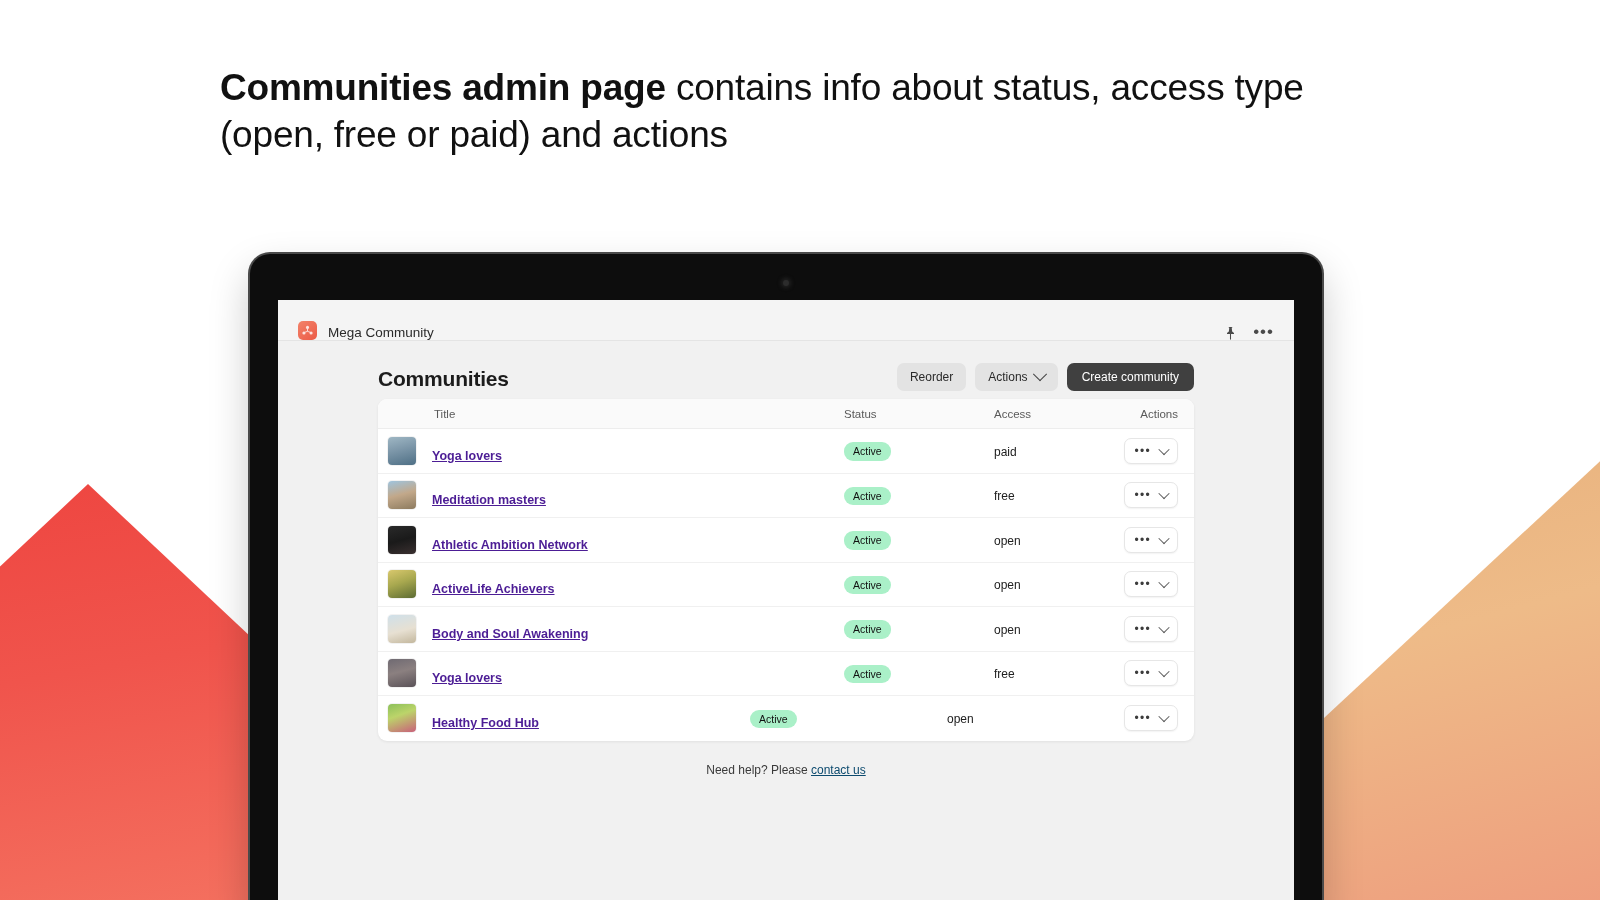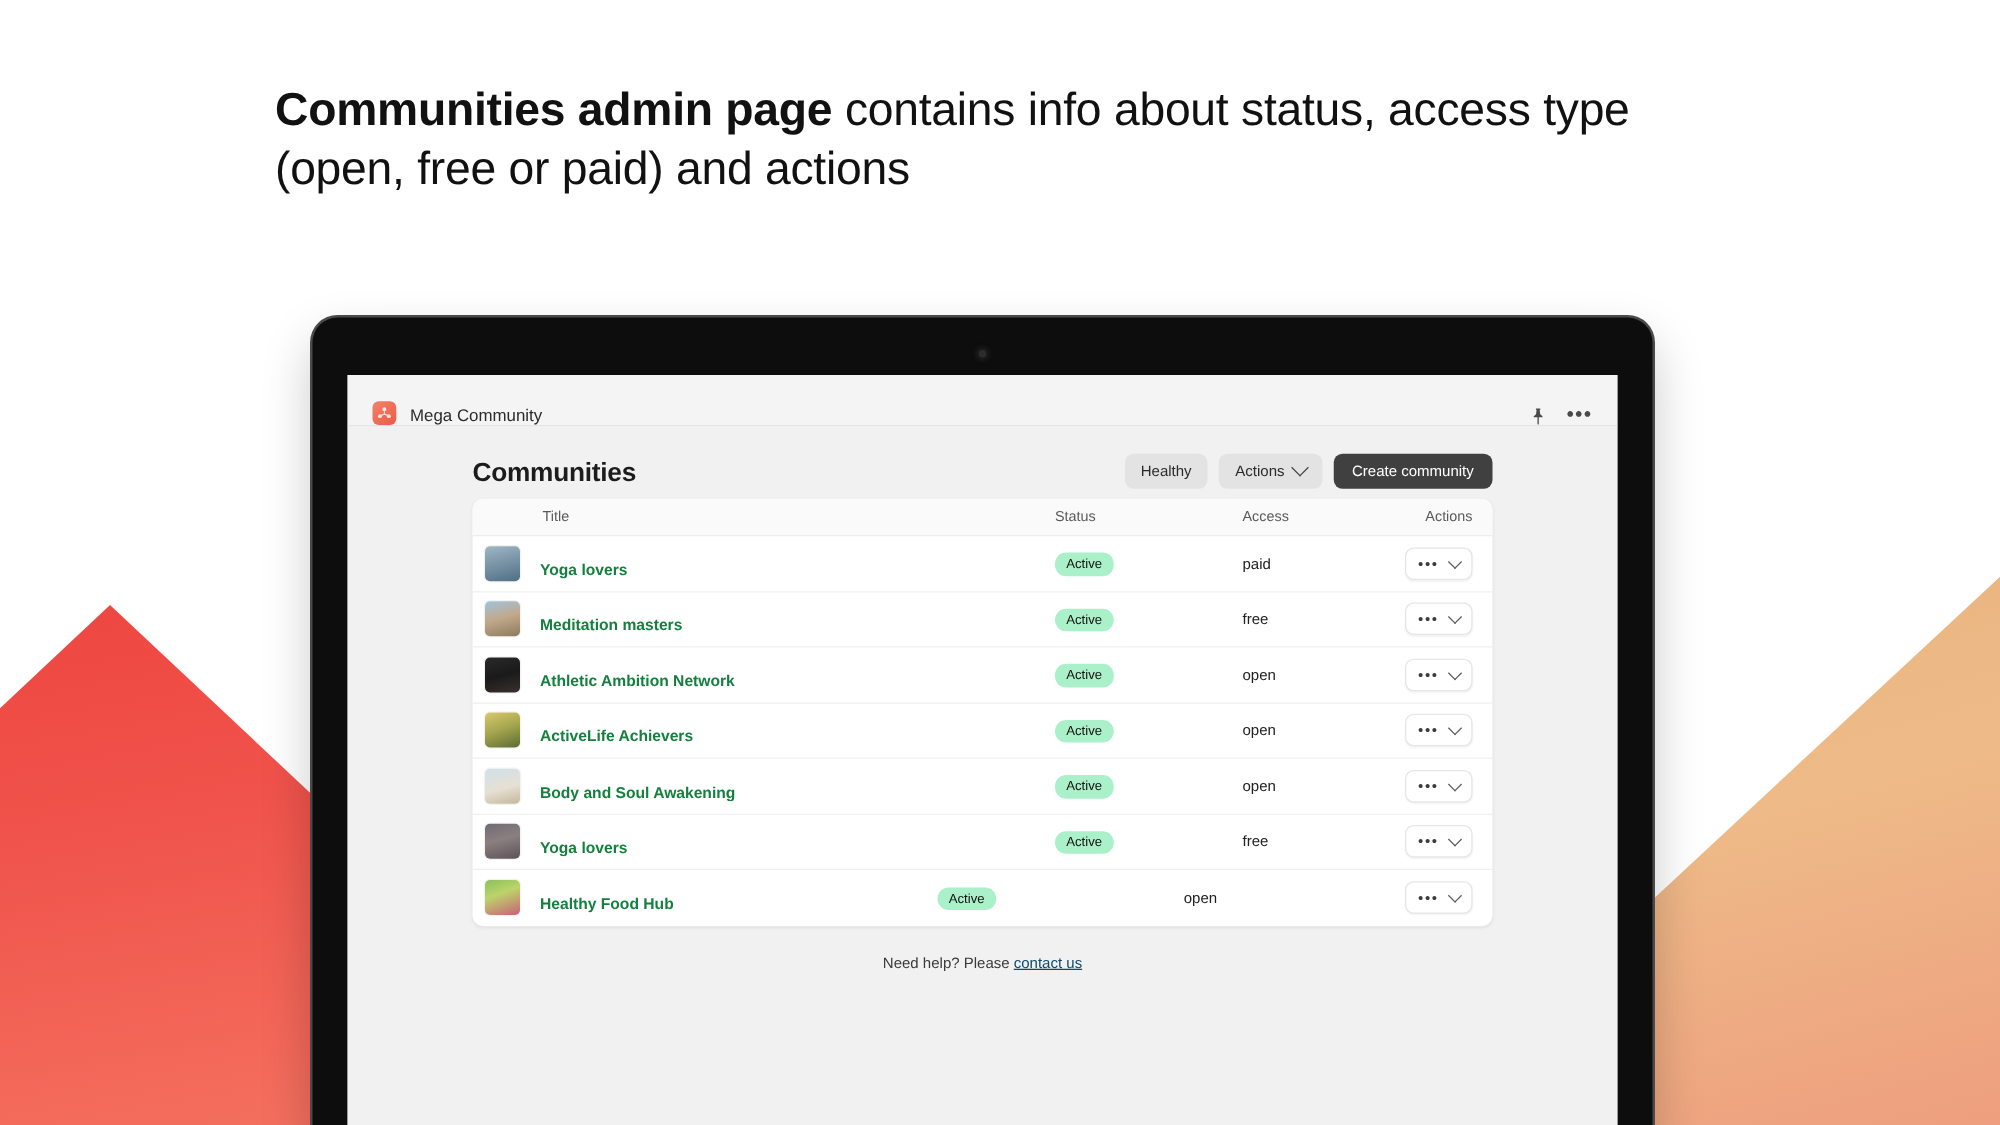--- a/index.html
+++ b/index.html
@@ -353,7 +353,7 @@
       <div class="page-header">
         <div class="page-title">Communities</div>
         <div class="header-actions">
-          <button class="btn btn-subtle">Healthy</button>
+          <button class="btn btn-subtle">Reorder</button>
           <button class="btn btn-subtle with-caret">
             <span>Actions</span>
             <span class="caret"></span>

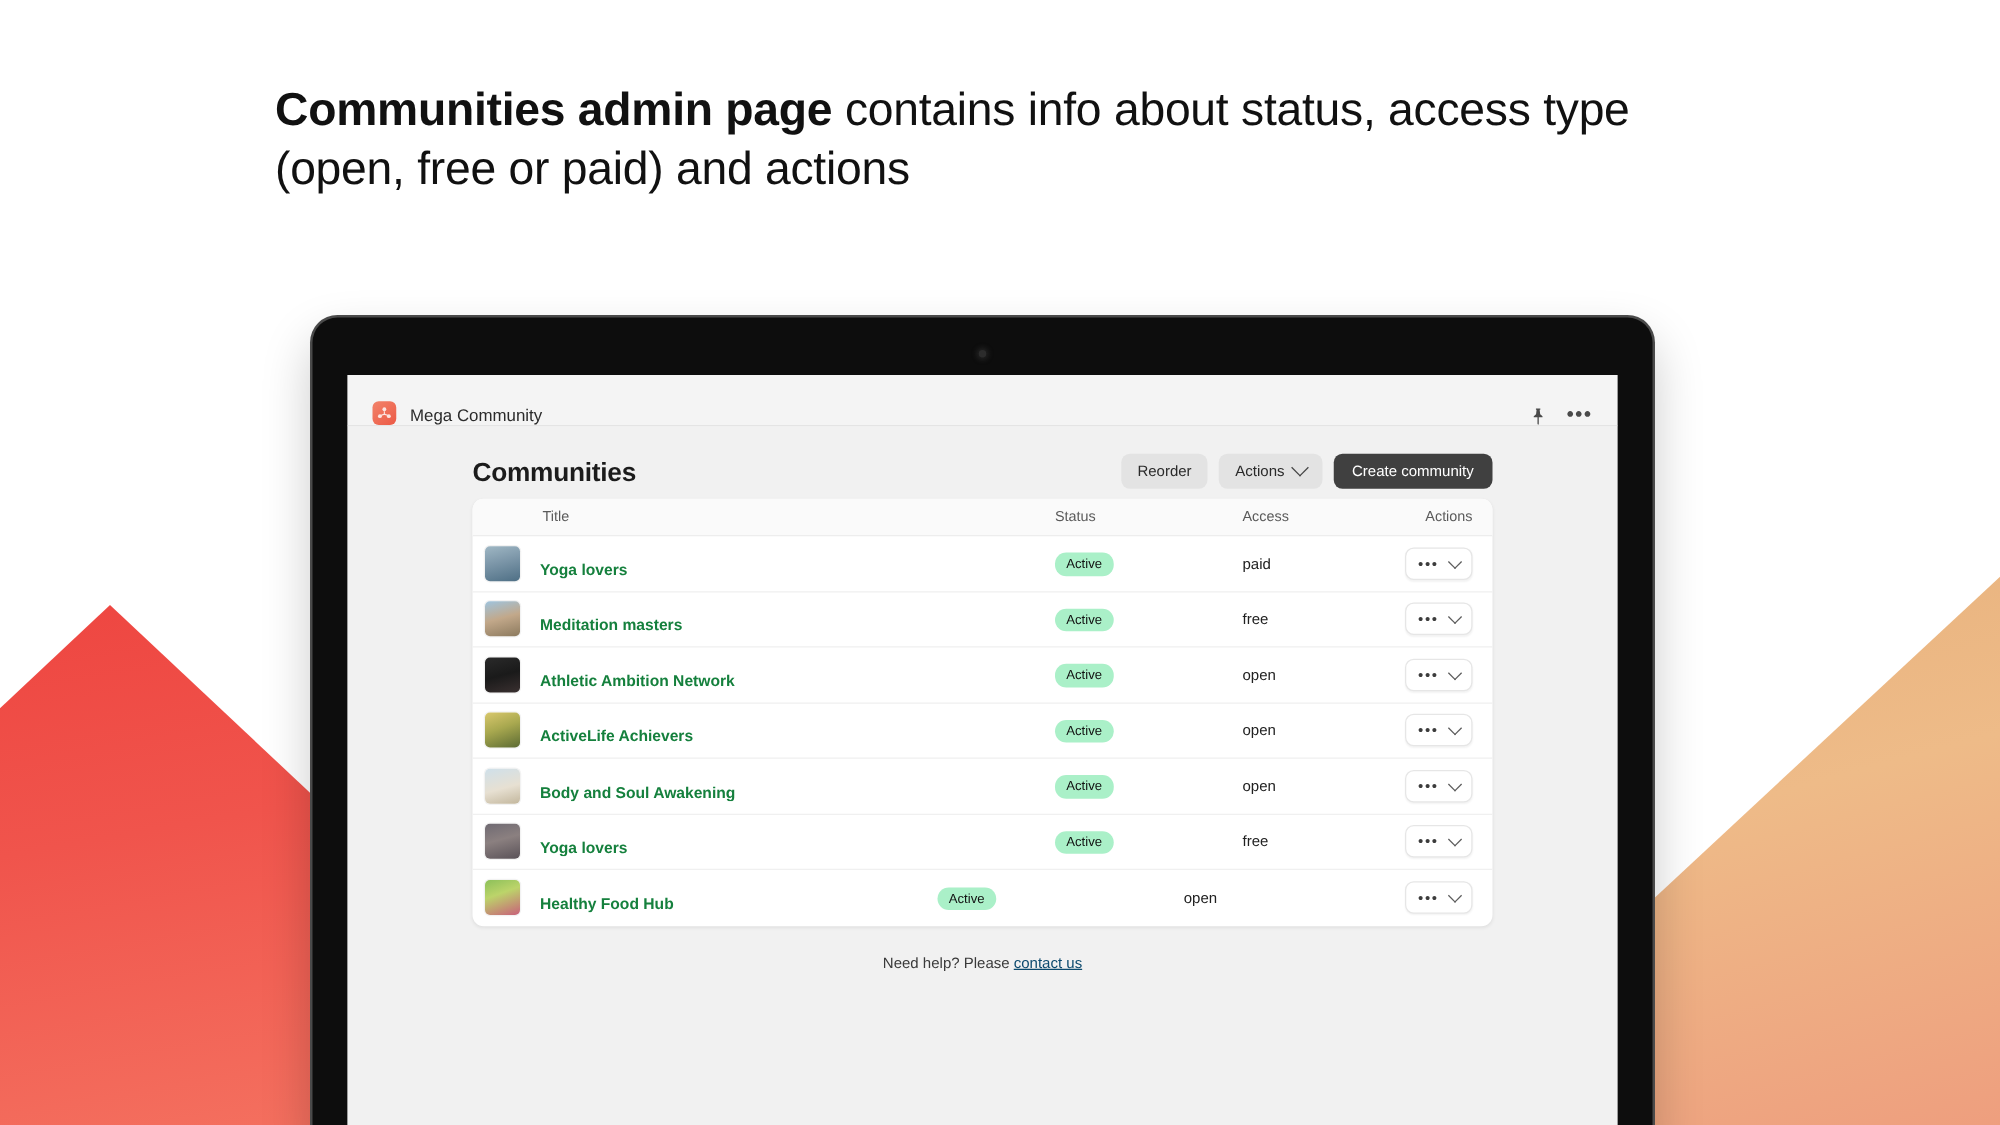--- a/index.html
+++ b/index.html
@@ -252,7 +252,8 @@
 
   .row-link {
     font-size: 12.5px;
-    color: #15803d;
+    color: #4c1d95;
+    text-decoration: underline;
     font-weight: 700;
     cursor: pointer;
     overflow: hidden;

